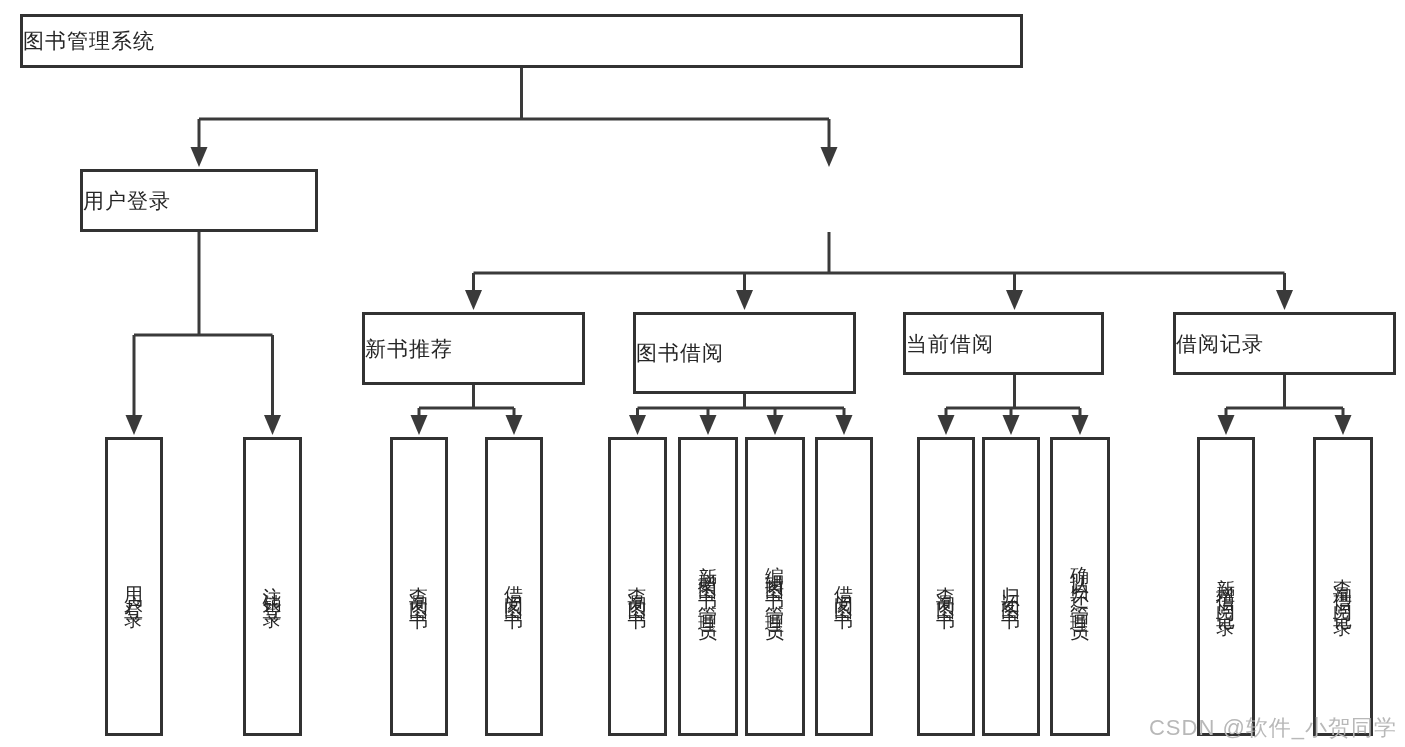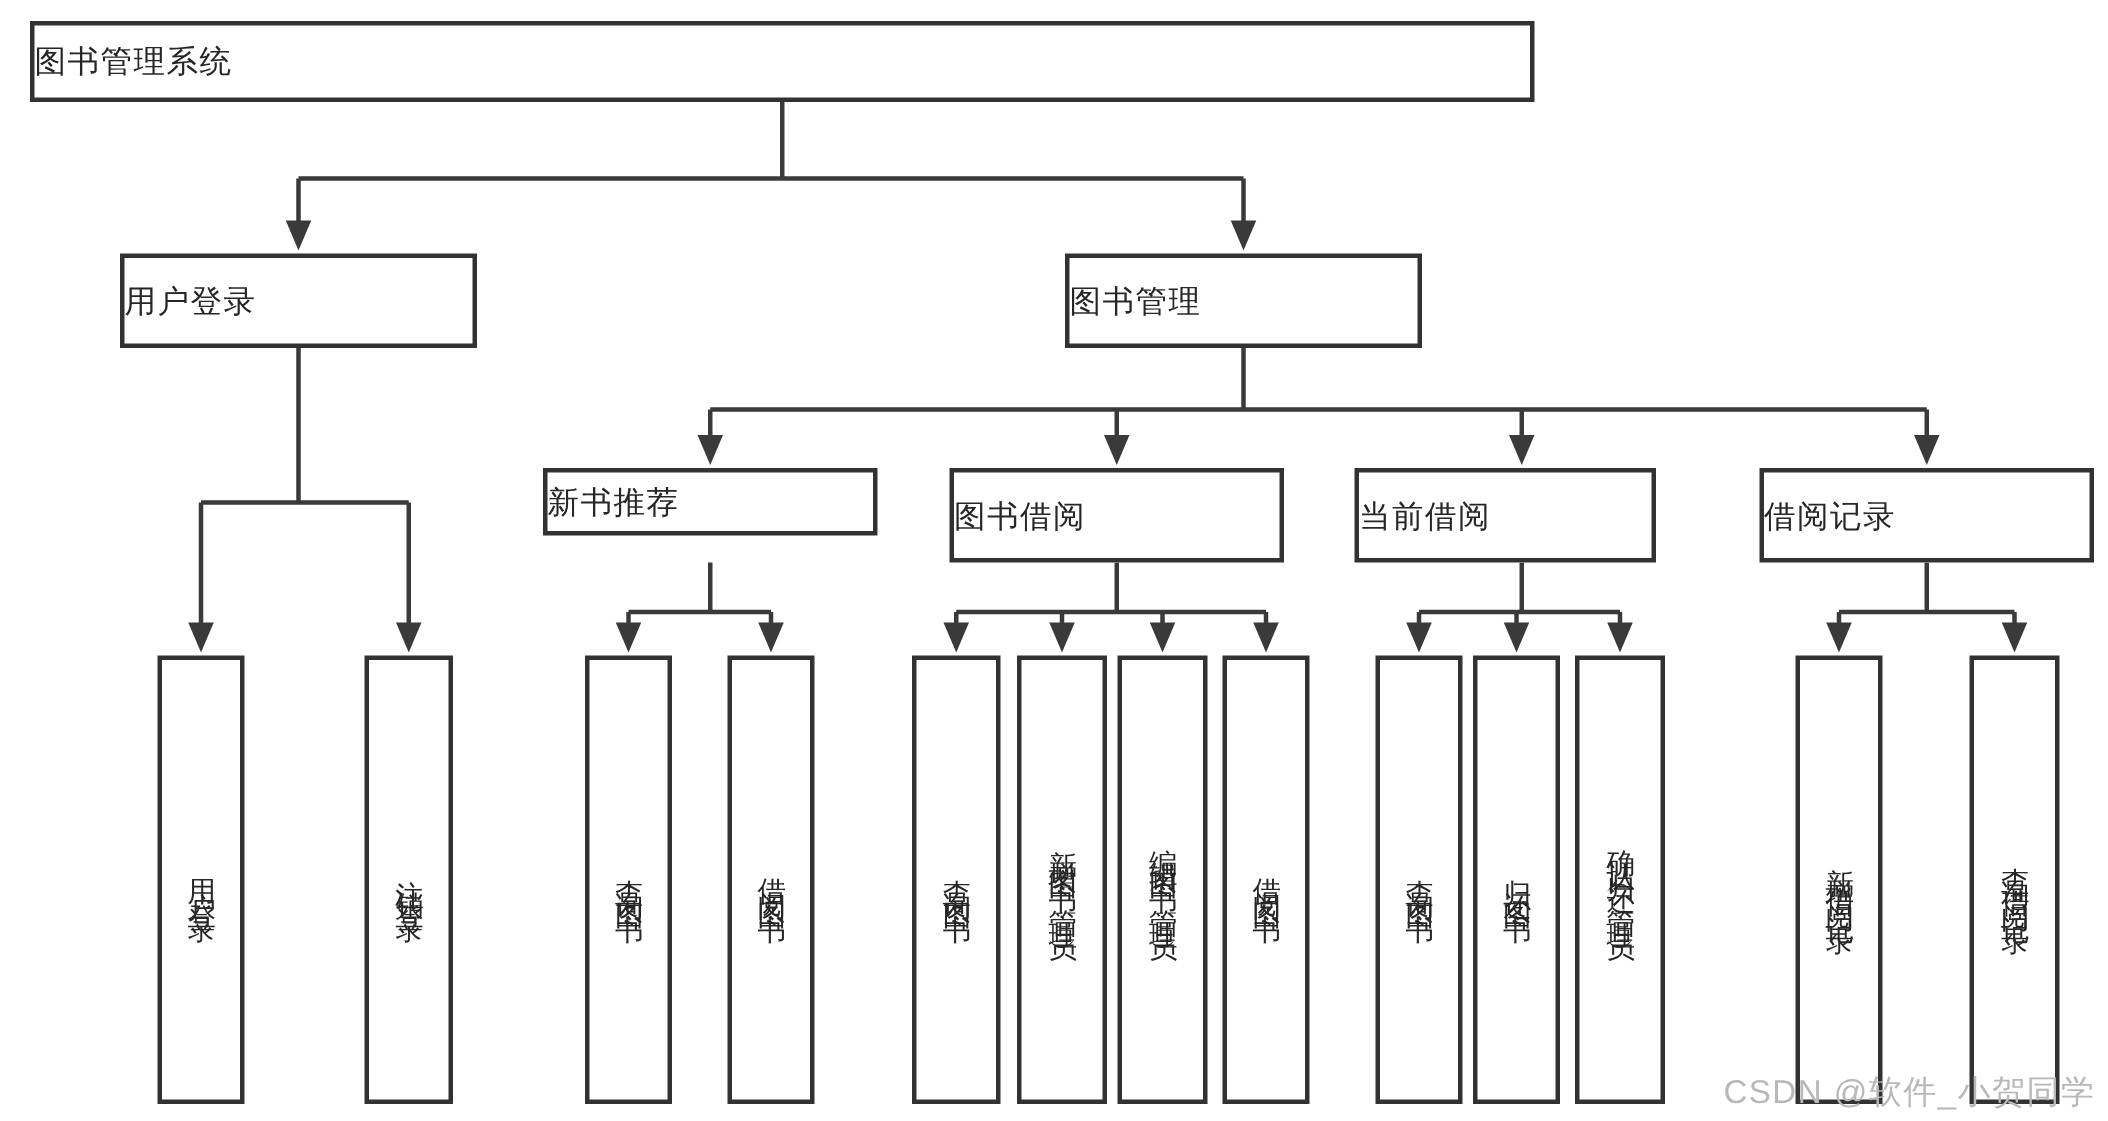--- a/index.html
+++ b/index.html
@@ -104,9 +104,6 @@
   <div class="hbox" style="left:80px;top:169px;width:238px;height:63px">
     <span>用户登录</span>
   </div>
-  <div class="hbox" style="left:710px;top:169px;width:238px;height:63px">
-    <span>图书管理</span>
-  </div>
 
   <div class="hbox" style="left:362px;top:312px;width:223px;height:45px">
     <span>新书推荐</span>

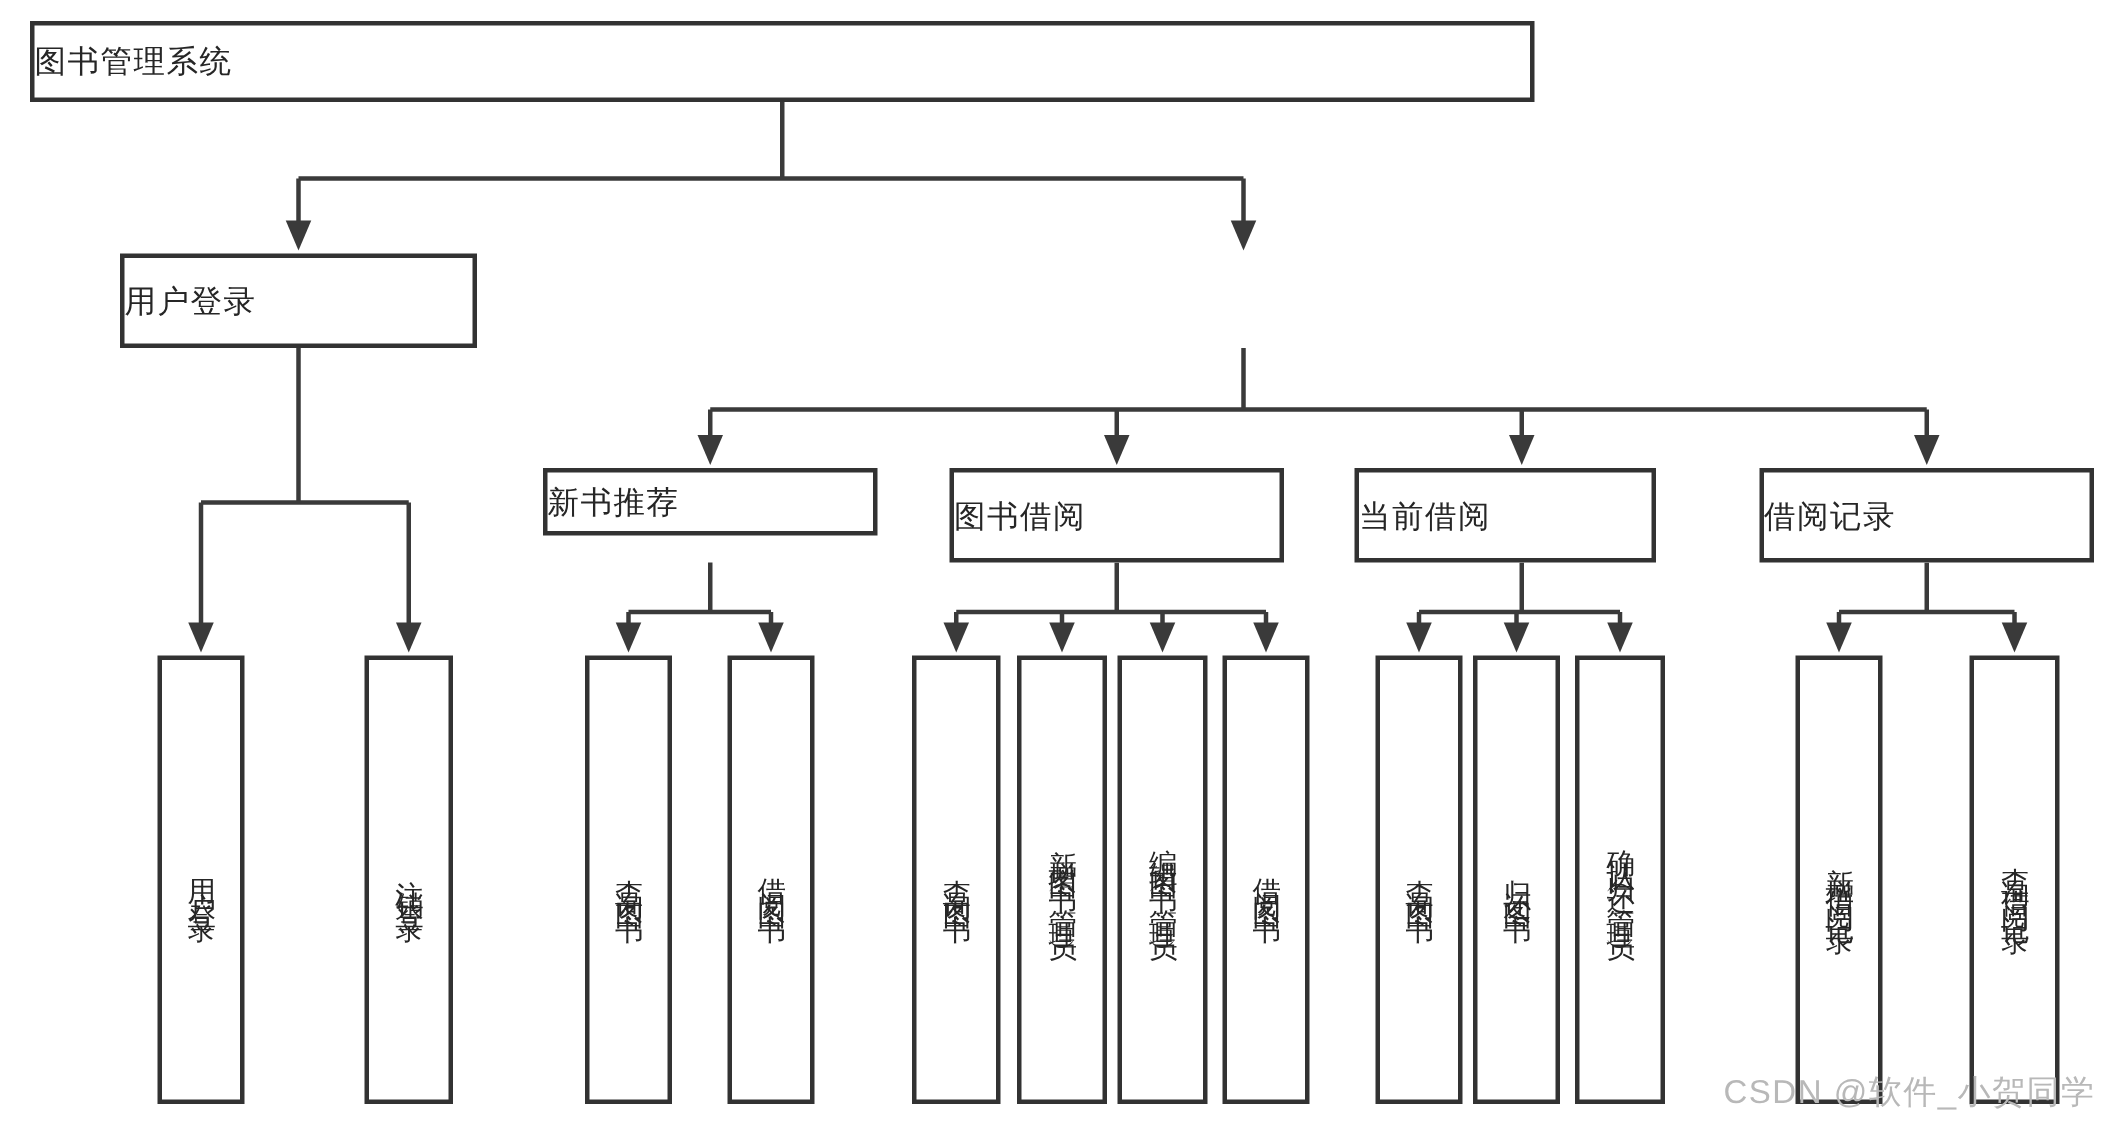--- a/index.html
+++ b/index.html
@@ -105,7 +105,7 @@
     <span>用户登录</span>
   </div>
 
-  <div class="hbox" style="left:362px;top:312px;width:223px;height:45px">
+  <div class="hbox" style="left:362px;top:312px;width:223px;height:73px">
     <span>新书推荐</span>
   </div>
   <div class="hbox" style="left:633px;top:312px;width:223px;height:63px">

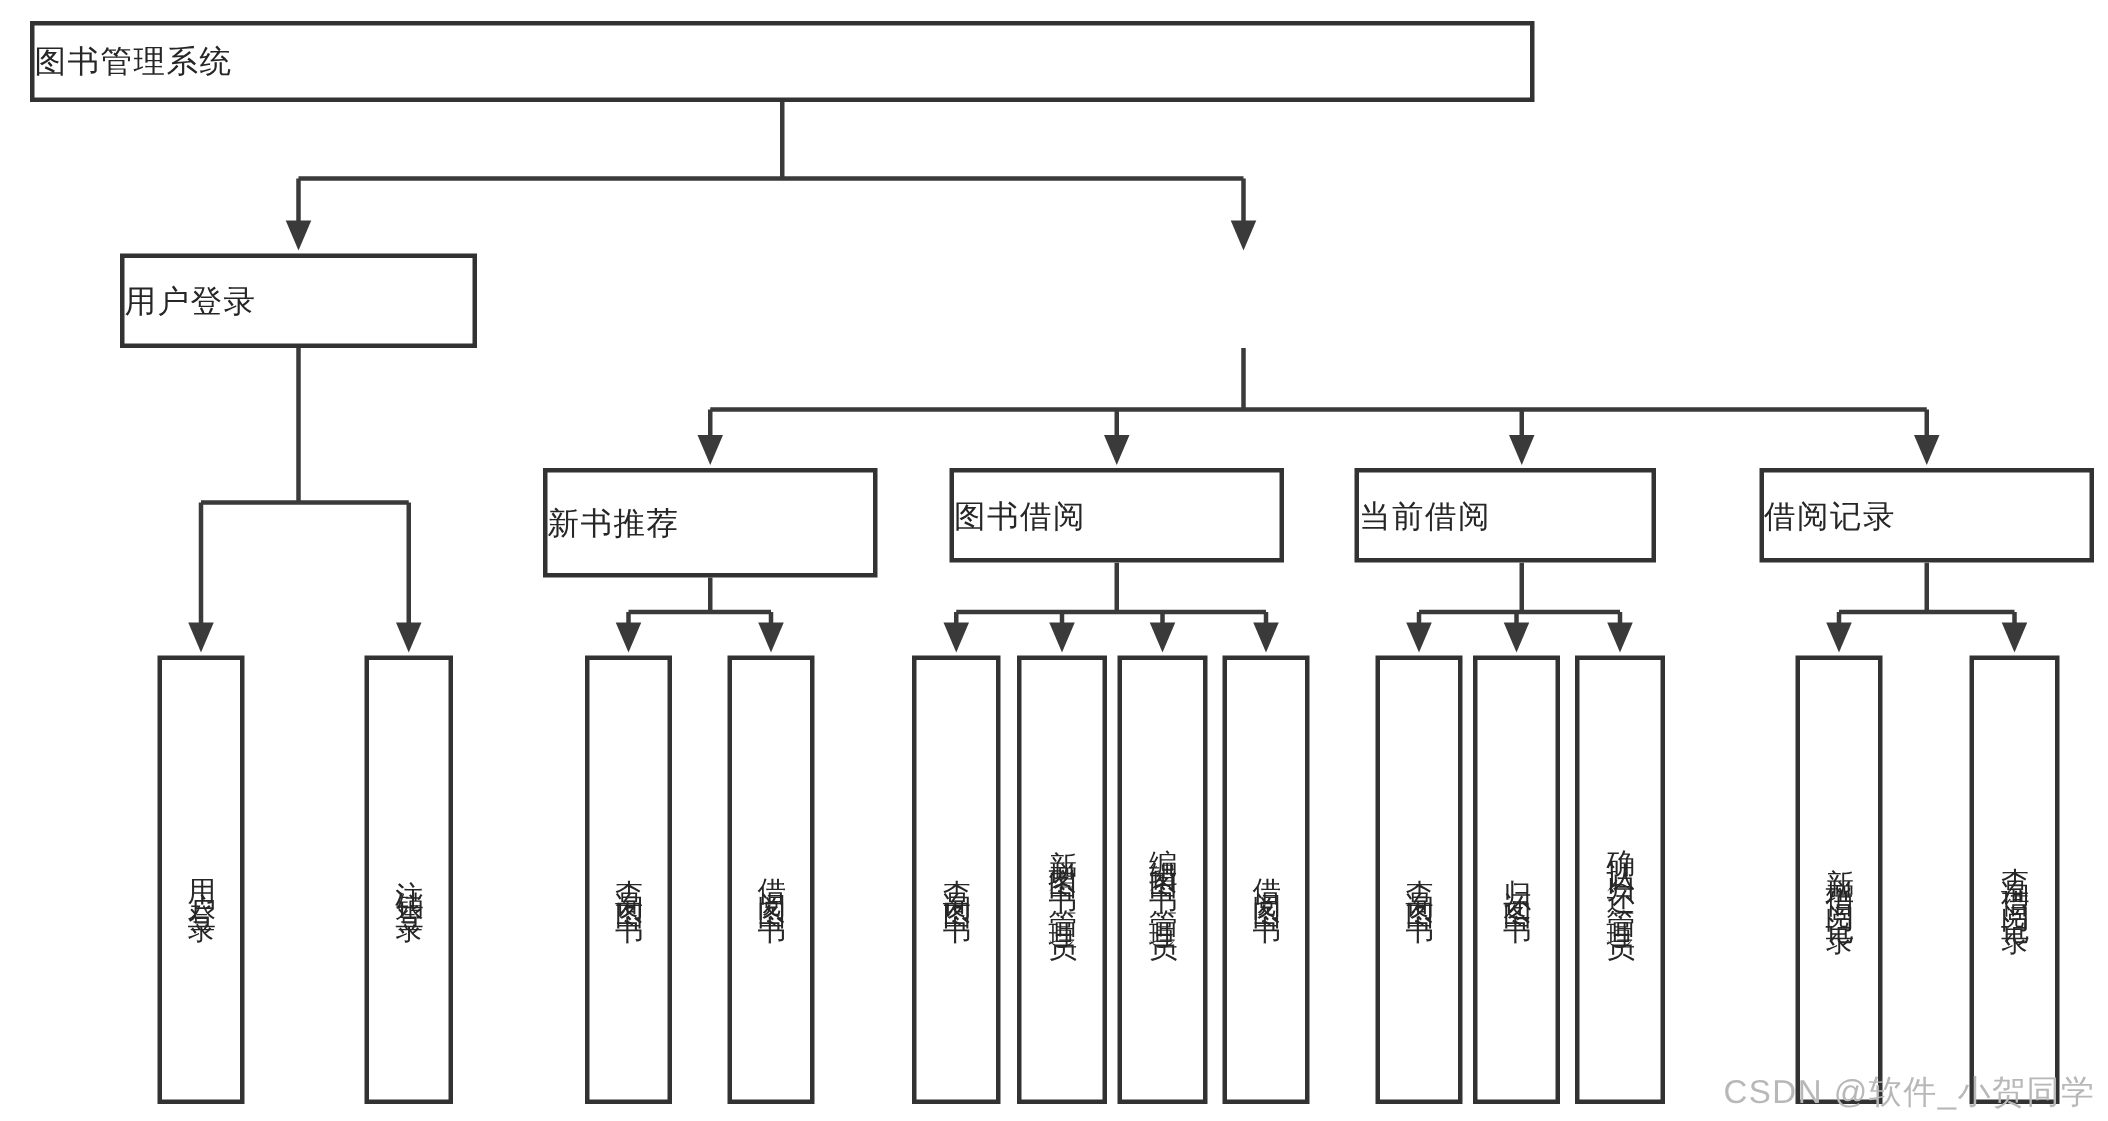--- a/index.html
+++ b/index.html
@@ -108,7 +108,7 @@
   <div class="hbox" style="left:362px;top:312px;width:223px;height:73px">
     <span>新书推荐</span>
   </div>
-  <div class="hbox" style="left:633px;top:312px;width:223px;height:63px">
+  <div class="hbox" style="left:633px;top:312px;width:223px;height:82px">
     <span>图书借阅</span>
   </div>
   <div class="hbox" style="left:903px;top:312px;width:201px;height:63px">

